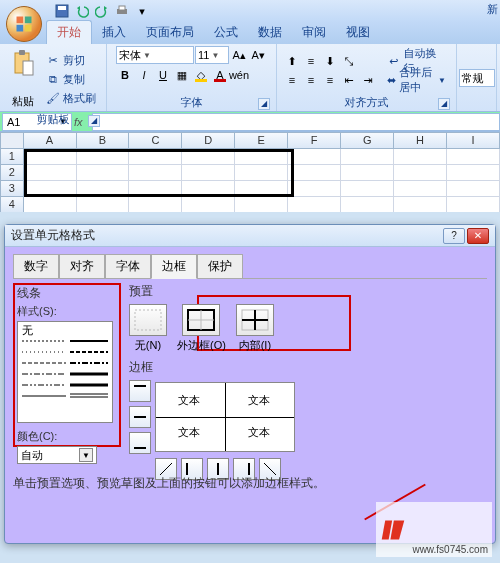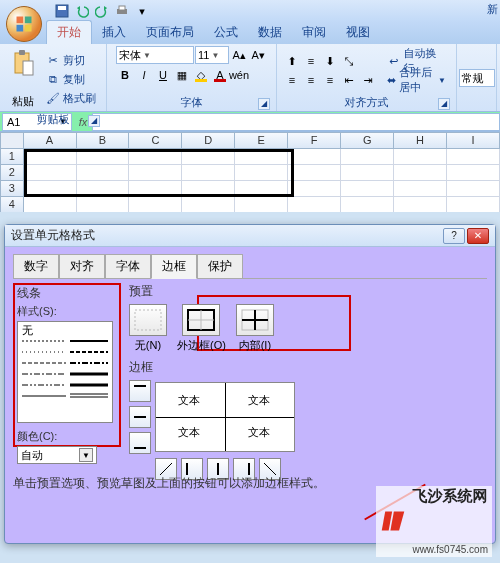--- a/index.html
+++ b/index.html
@@ -38,7 +38,7 @@
 .fbar{height:20px;background:#86efac;border-bottom:1px solid #9bbce3;display:flex;align-items:center;}
 .namebox{width:70px;height:18px;background:#fff;border:1px solid #9bbce3;margin:0 2px;display:flex;align-items:center;padding:0 4px;font-size:11px;}
 .namebox .arr{margin-left:auto;font-size:8px;}
-.fx{width:18px;text-align:center;font-style:italic;color:#555;}
+.fx{width:18px;text-align:left;font-style:italic;color:#555;}
 .finput{flex:1;height:18px;background:#fff;border:1px solid #9bbce3;}
 
 

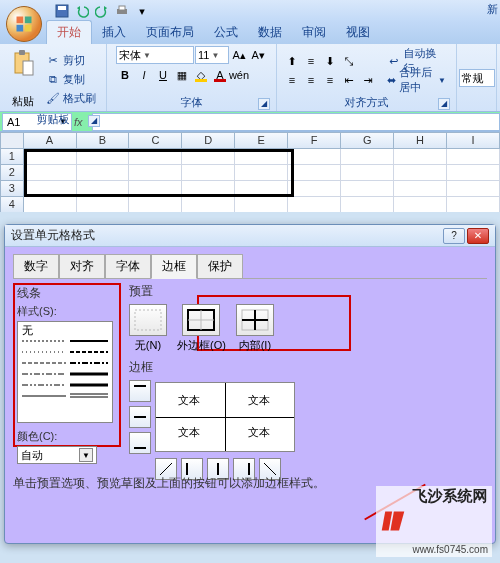--- a/index.html
+++ b/index.html
@@ -512,7 +512,6 @@
     <path d="M16 4 L28 4 L22 26 L12 26 Z" fill="#e03020"></path>
   </svg>
   <div class="wm-txt">
-    <span class="l1">飞沙系统网</span>
     <span class="l2">www.fs0745.com</span>
   </div>
 </div>

